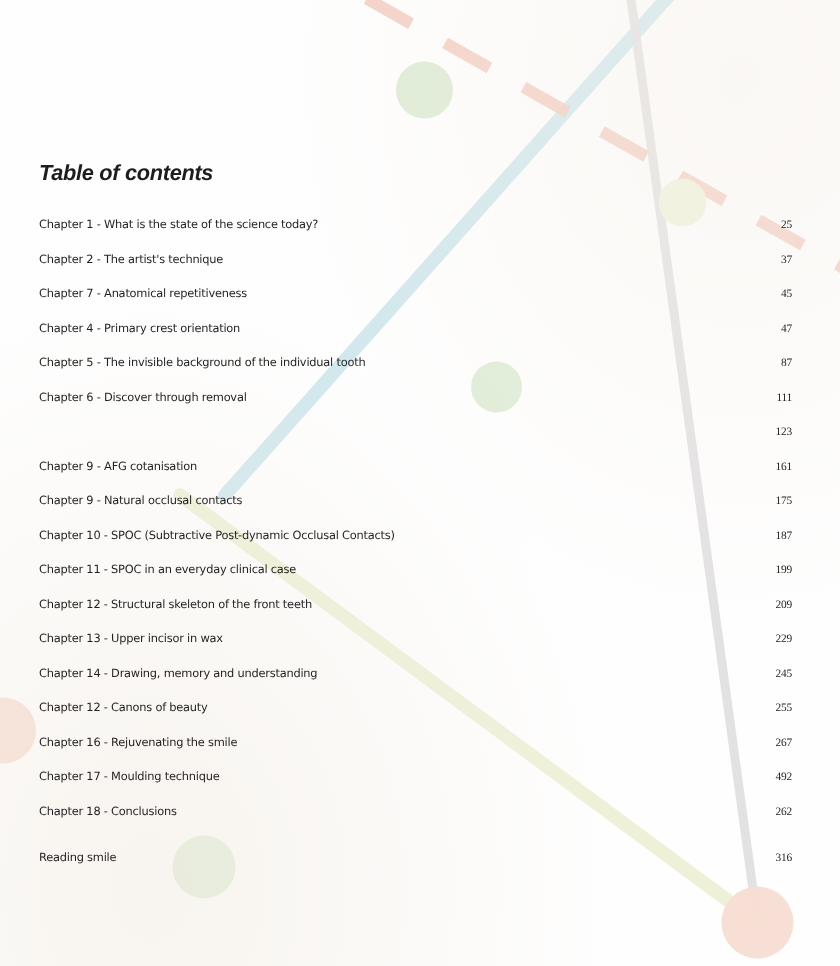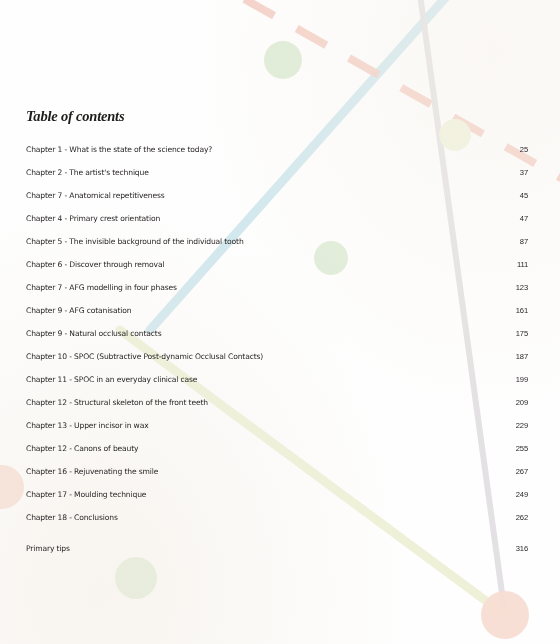--- a/index.html
+++ b/index.html
@@ -47,7 +47,7 @@
     position: absolute;
     left: 26px;
     top: 108px;
-    font-family: Liberation Serif, serif;
+    font-family: Liberation Sans, sans-serif;
     font-size: 14.5px;
     font-weight: bold;
     font-style: italic;

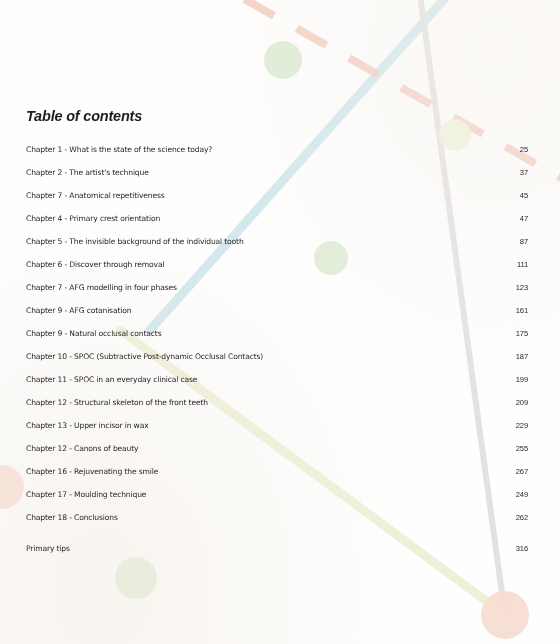--- a/index.html
+++ b/index.html
@@ -80,7 +80,7 @@
   }
   .toc-filler { flex: 1 1 auto; }
   .toc-page {
-    font-family: Liberation Sans, sans-serif;
+    font-family: Liberation Serif, serif;
     font-size: 7.6px;
     letter-spacing: -0.15px;
     color: #231f20;

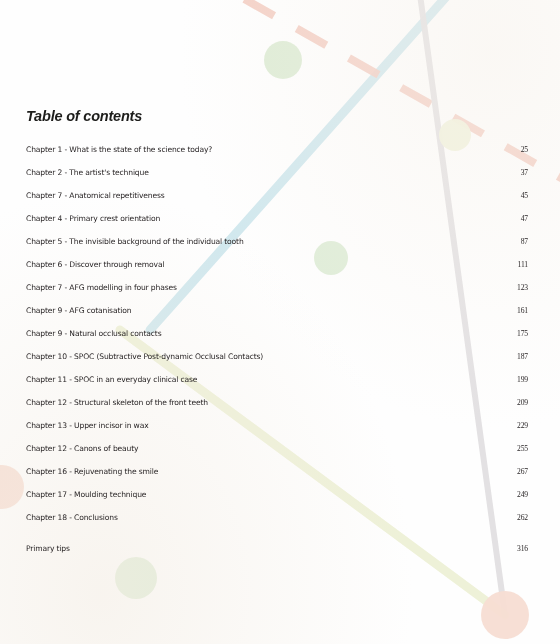--- a/index.html
+++ b/index.html
@@ -164,7 +164,6 @@
       </div>
 
       <div class="toc-row">
-        <span class="toc-label">Chapter 7 - AFG modelling in four phases</span>
         <span class="toc-filler"></span>
         <span class="toc-page">123</span>
       </div>

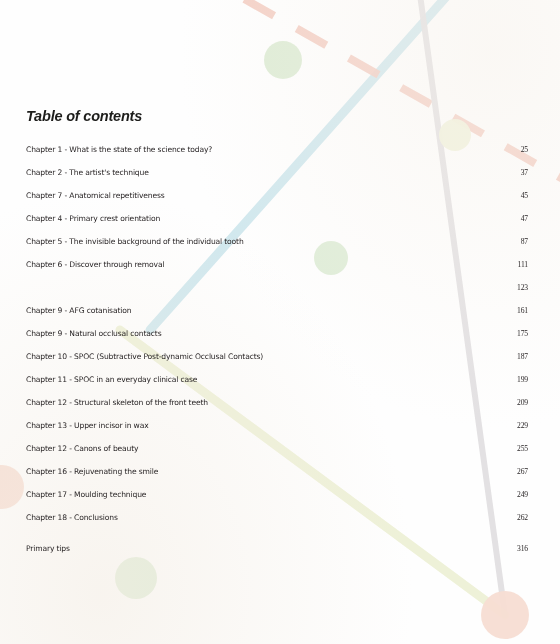--- a/index.html
+++ b/index.html
@@ -204,6 +204,11 @@
         <span class="toc-page">229</span>
       </div>
 
+      <div class="toc-row">
+        <span class="toc-label">Chapter 14 - Drawing, memory and understanding</span>
+        <span class="toc-filler"></span>
+        <span class="toc-page">245</span>
+      </div>
 
       <div class="toc-row">
         <span class="toc-label">Chapter 12 - Canons of beauty</span>

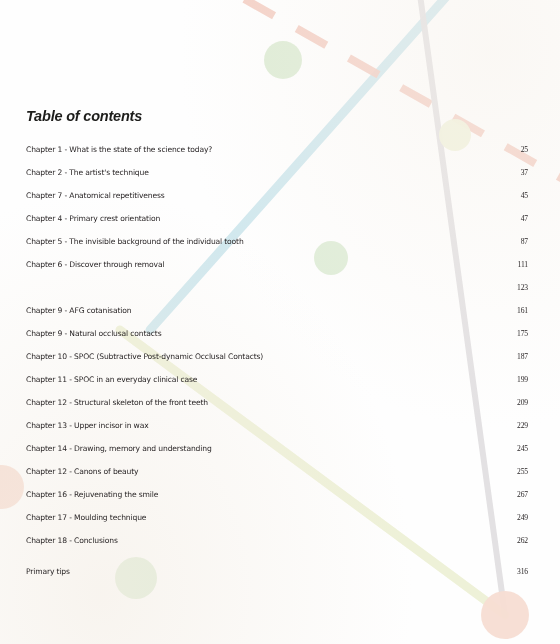--- a/index.html
+++ b/index.html
@@ -225,7 +225,7 @@
       <div class="toc-row">
         <span class="toc-label">Chapter 17 - Moulding technique</span>
         <span class="toc-filler"></span>
-        <span class="toc-page">249</span>
+        <span class="toc-page">492</span>
       </div>
 
       <div class="toc-row">

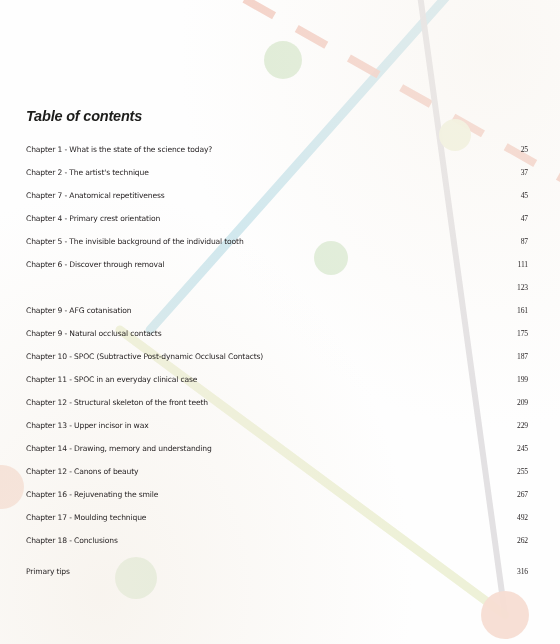--- a/index.html
+++ b/index.html
@@ -235,7 +235,7 @@
       </div>
 
       <div class="toc-row extra">
-        <span class="toc-label">Primary tips</span>
+        <span class="toc-label">Reading smile</span>
         <span class="toc-filler"></span>
         <span class="toc-page">316</span>
       </div>

